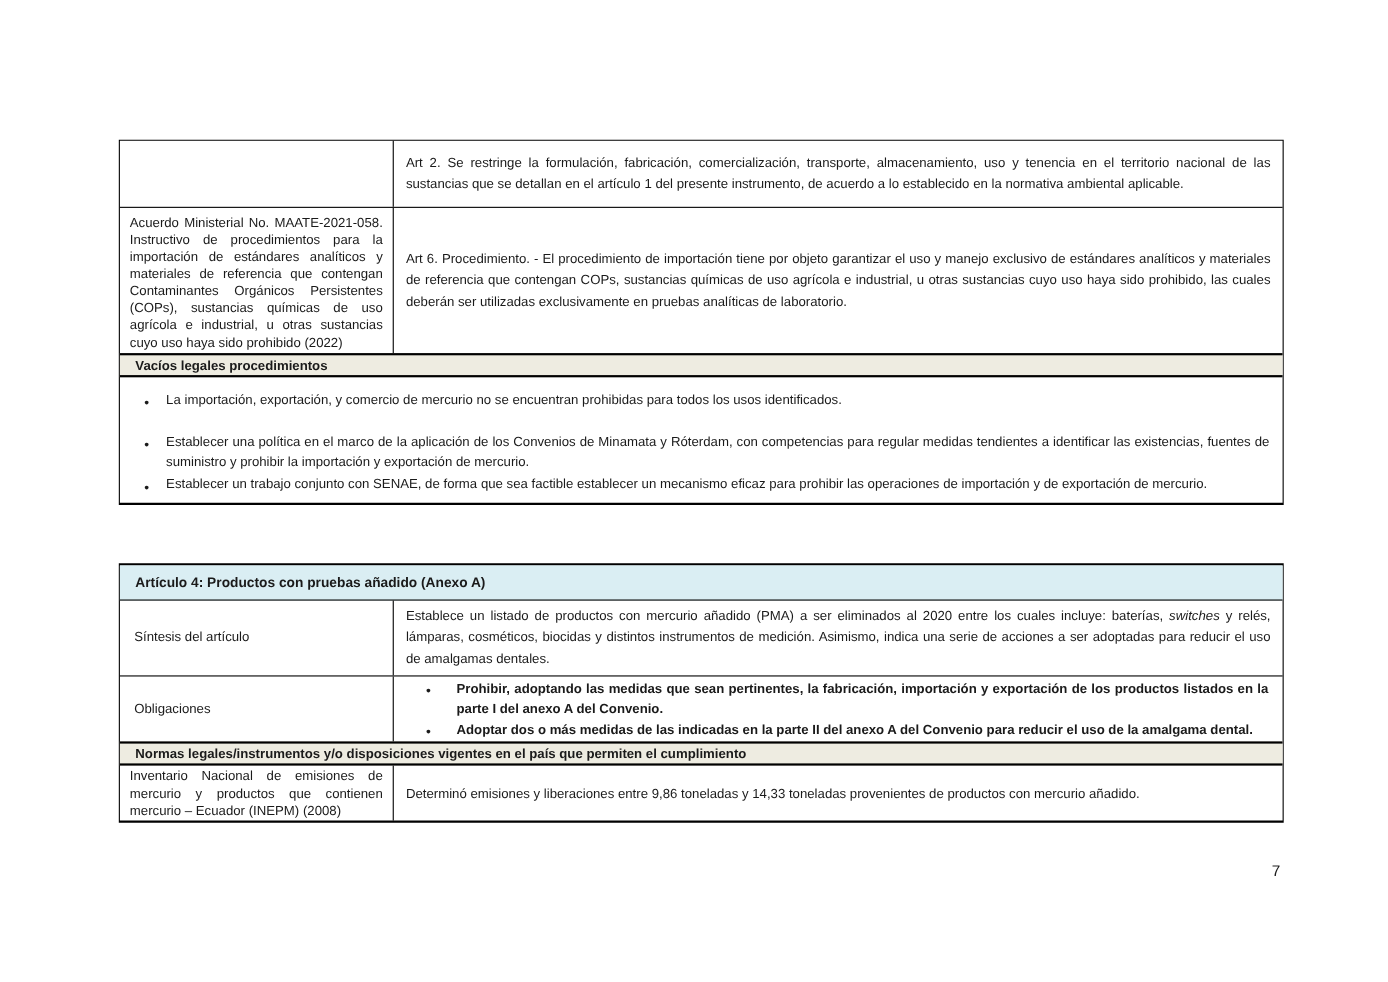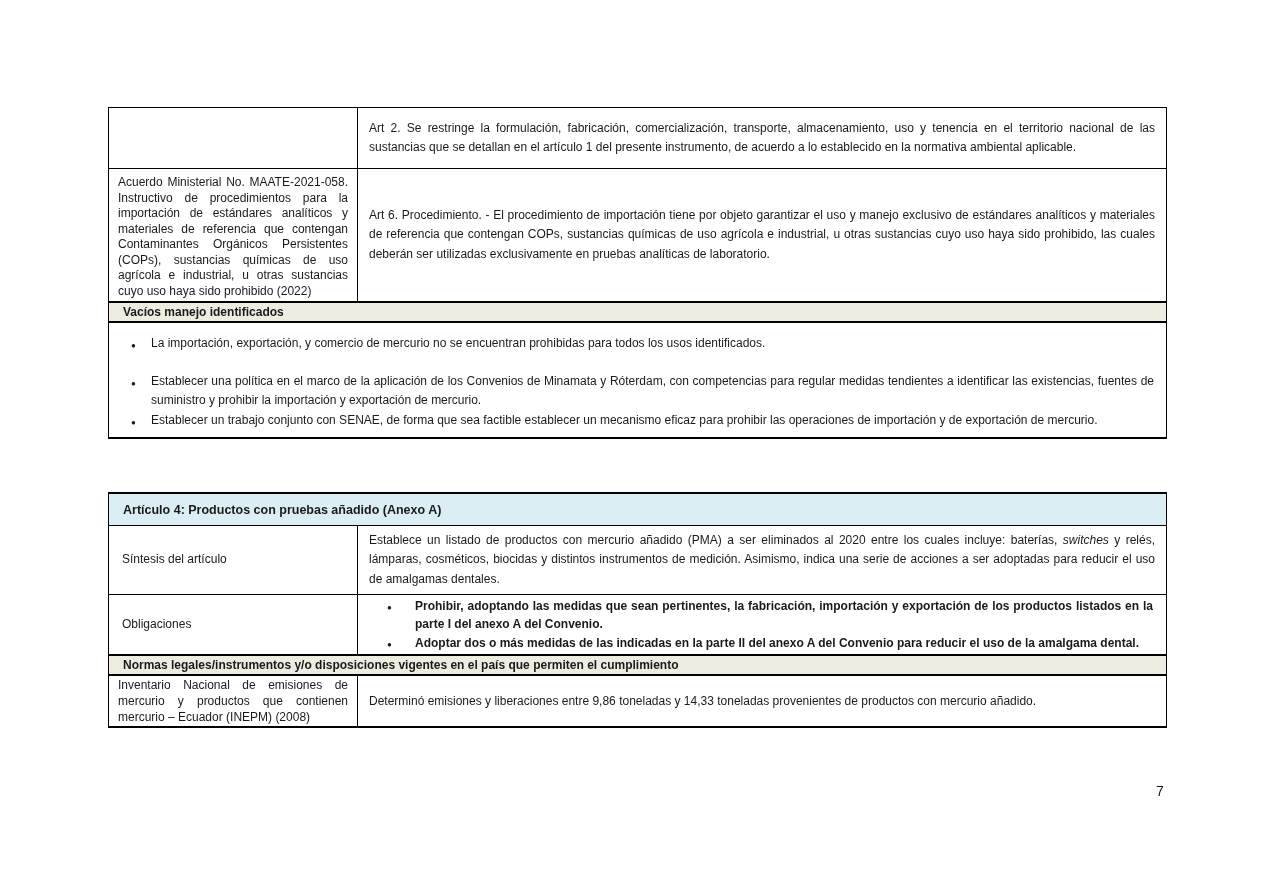--- a/index.html
+++ b/index.html
@@ -19,6 +19,7 @@
     border: 1px solid #000;
     border-bottom-width: 2px;
     background: #fff;
+    margin-top: 20px;
   }
   .t1 { top: 107px; }
   .t2 { top: 492px; border-top-width: 2px; }

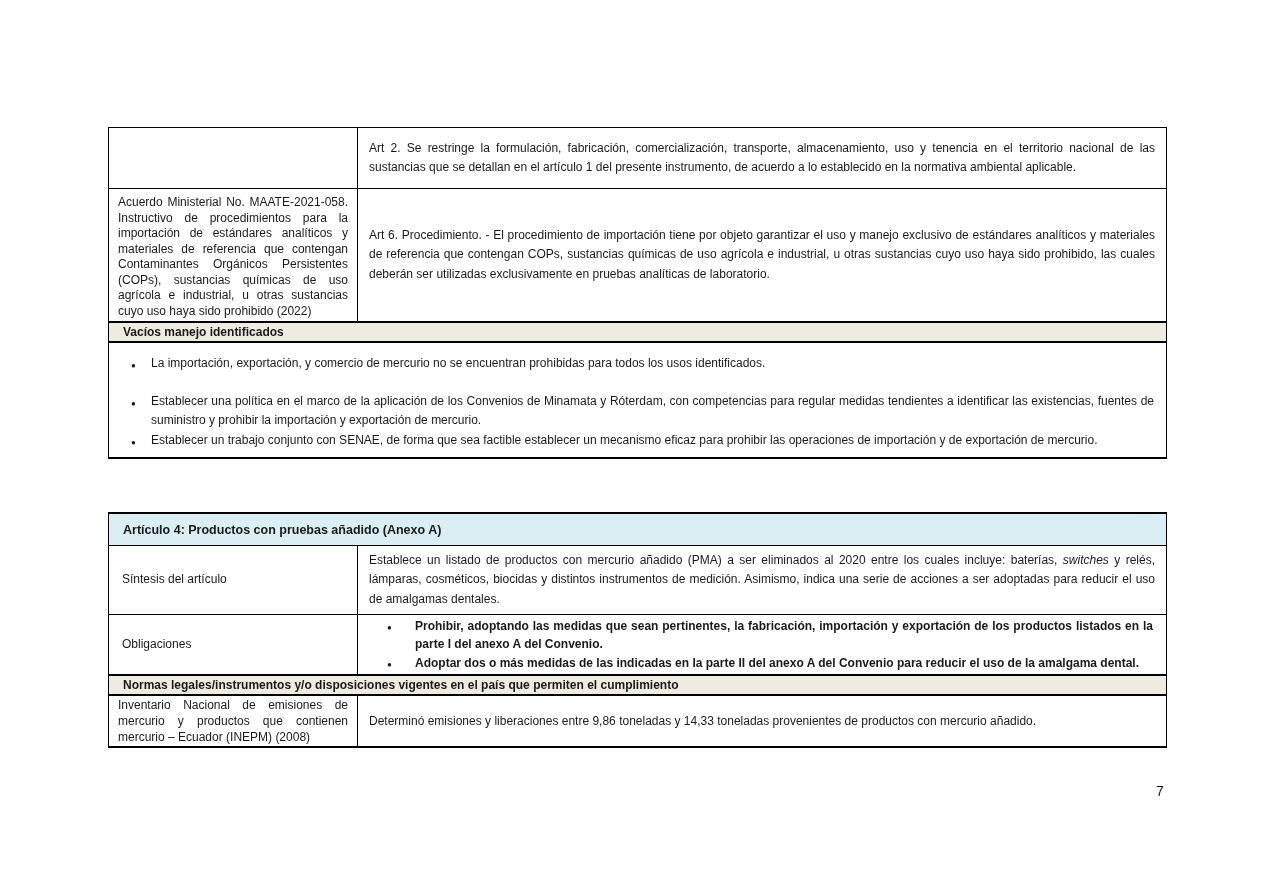--- a/index.html
+++ b/index.html
@@ -138,7 +138,7 @@
       </div>
     </div>
 
-    <div class="section-header">Vacíos manejo identificados</div>
+    <div class="section-header">Vacíos legales procedimientos</div>
 
     <div class="trow nb bullet-row r-vacios-b">
       <ul class="bullet-list b1">

